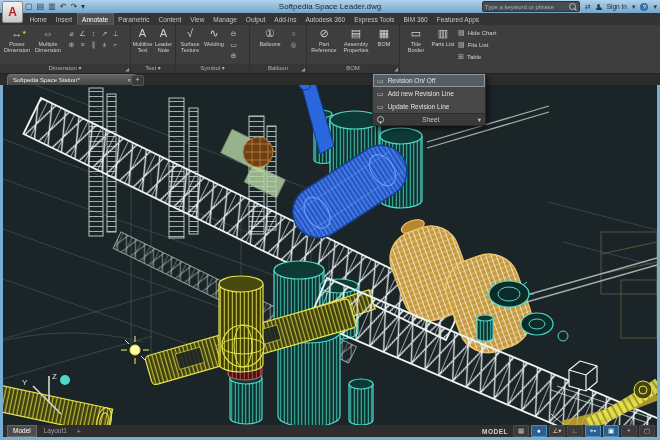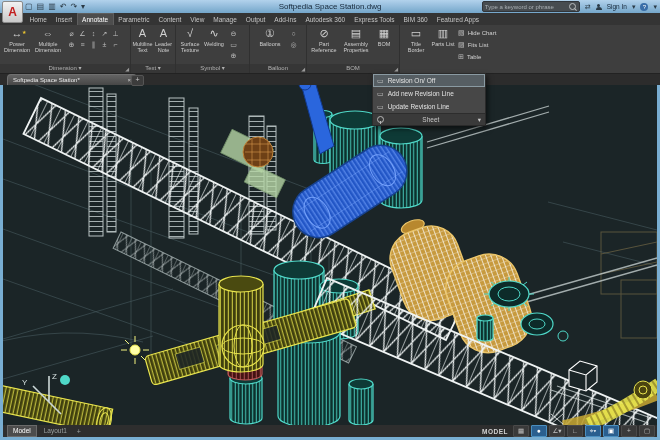--- a/index.html
+++ b/index.html
@@ -122,7 +122,7 @@
     <span class="qi">↷</span>
     <span class="qi">▾</span>
   </div>
-  <div id="win-title">Softpedia Space Station.dwg</div>
+  <div id="win-title">Softpedia Space Leader.dwg</div>
   <div id="tb-right">
     <div id="searchbox">
       <input placeholder="Type a keyword or phrase" style="">

